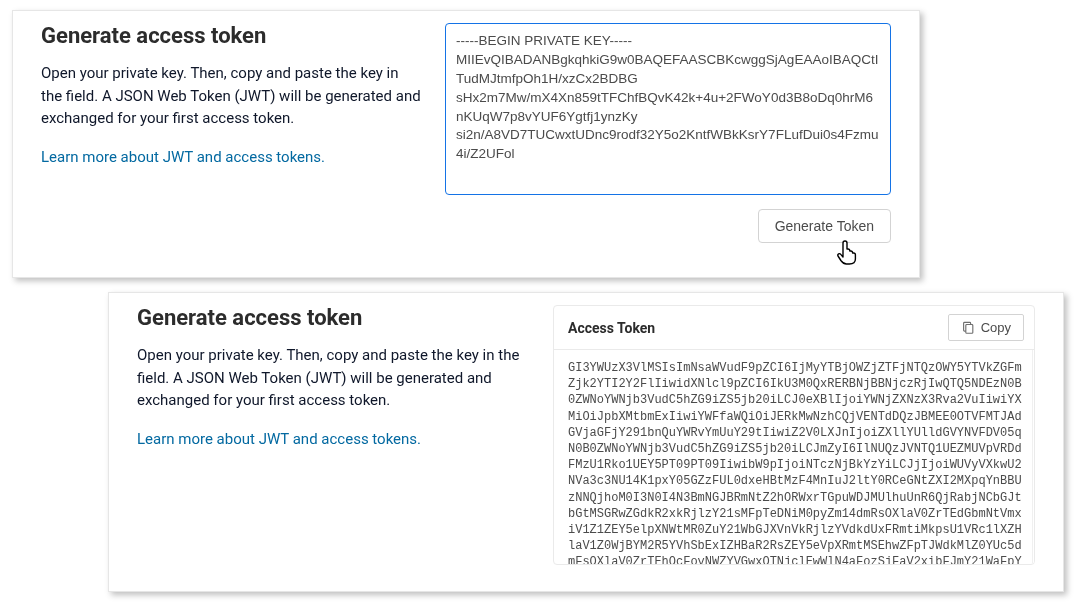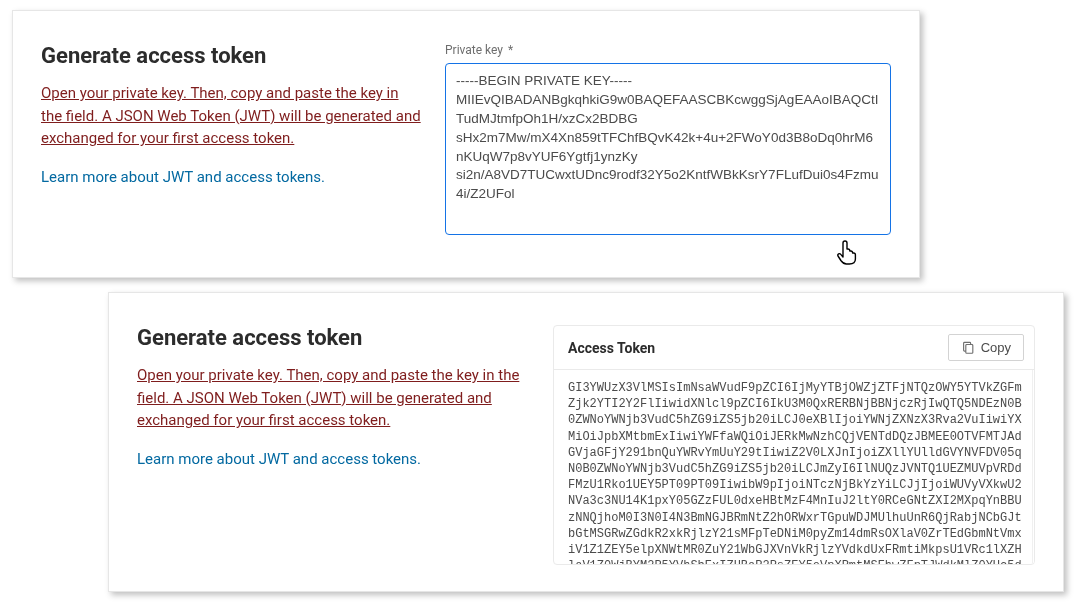--- a/index.html
+++ b/index.html
@@ -23,7 +23,7 @@
     background: #fff;
     border: 1px solid #e6e6e6;
     box-shadow: 3px 3px 6px rgba(0,0,0,0.25);
-    padding: 32px 28px 26px 28px;
+    padding: 12px 28px 26px 28px;
   }
   .panel1 {
     left: 12px;

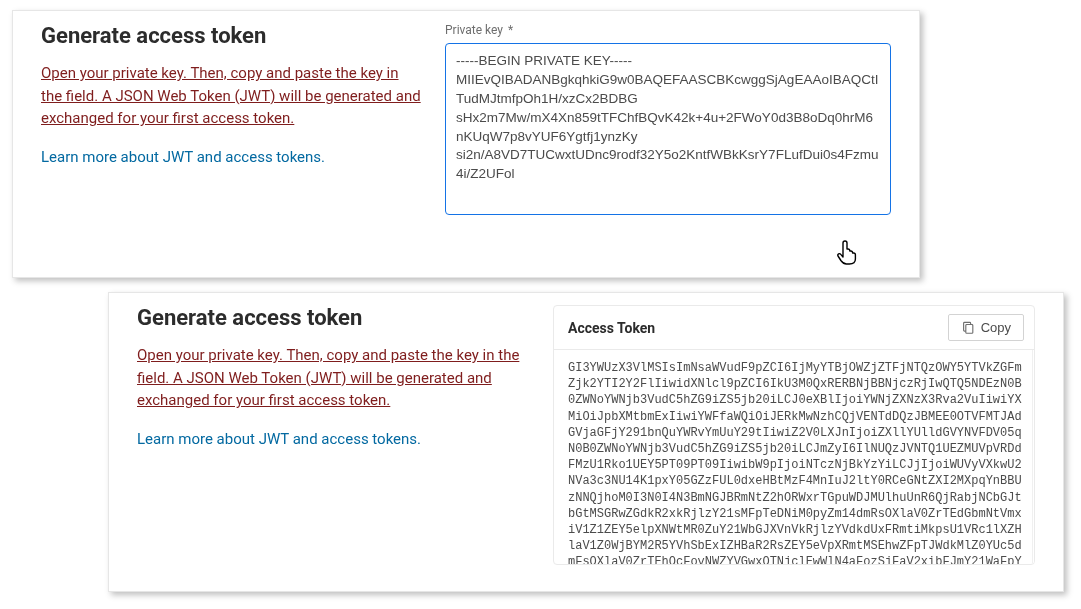--- a/index.html
+++ b/index.html
@@ -194,10 +194,6 @@
         <a href="#" class="learn">Learn more about JWT and access tokens.</a>
       </div>
       <div class="col-right">
-        <div class="field-label">
-          <span>Private key</span>
-          <span class="asterisk">*</span>
-        </div>
         <textarea class="textarea" style="">-----BEGIN PRIVATE KEY-----
 MIIEvQIBADANBgkqhkiG9w0BAQEFAASCBKcwggSjAgEAAoIBAQCtITudMJtmfpOh1H/xzCx2BDBG
 sHx2m7Mw/mX4Xn859tTFChfBQvK42k+4u+2FWoY0d3B8oDq0hrM6nKUqW7p8vYUF6Ygtfj1ynzKy

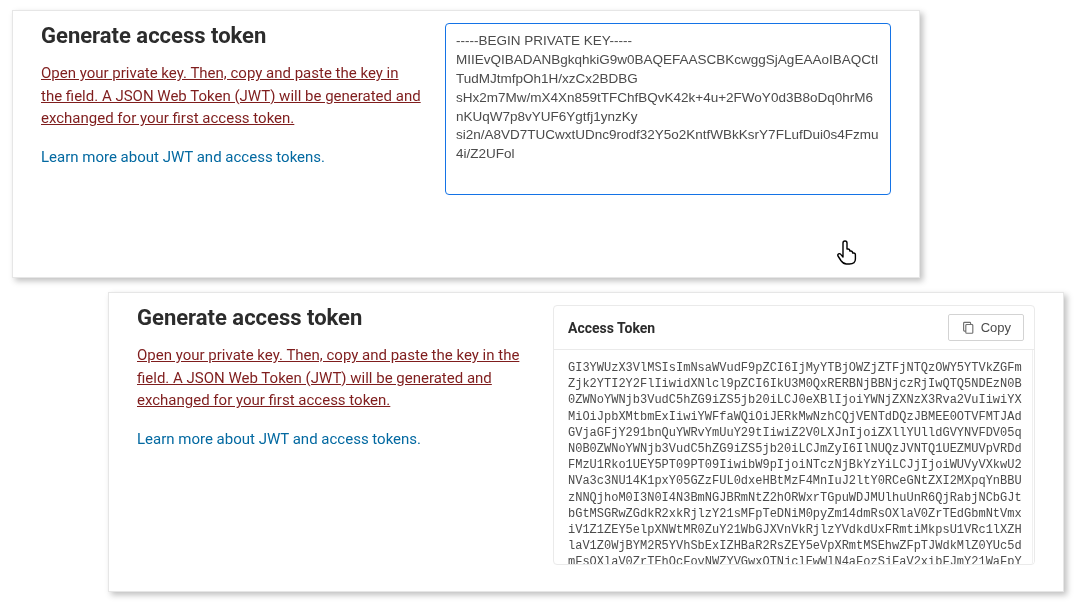--- a/index.html
+++ b/index.html
@@ -64,8 +64,7 @@
     margin: 0 0 18px 0;
     font-size: 15px;
     line-height: 1.5;
-    color: #7f1d1d;
-    text-decoration: underline;
+    color: #0f172a;
   }
   a.learn {
     color: #0369a1;

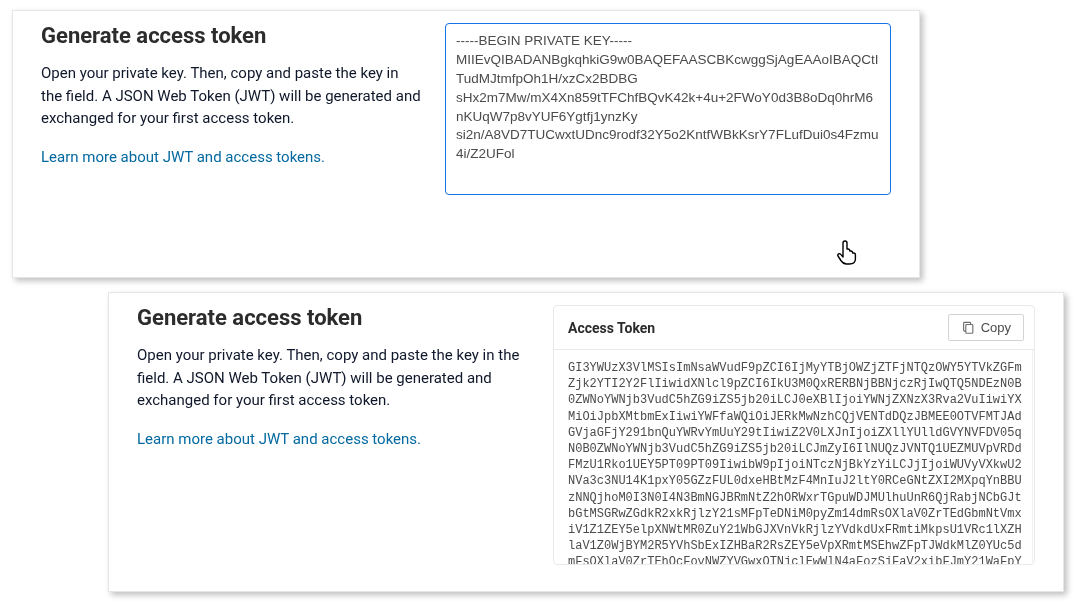--- a/index.html
+++ b/index.html
@@ -197,6 +197,9 @@
 MIIEvQIBADANBgkqhkiG9w0BAQEFAASCBKcwggSjAgEAAoIBAQCtITudMJtmfpOh1H/xzCx2BDBG
 sHx2m7Mw/mX4Xn859tTFChfBQvK42k+4u+2FWoY0d3B8oDq0hrM6nKUqW7p8vYUF6Ygtfj1ynzKy
 si2n/A8VD7TUCwxtUDnc9rodf32Y5o2KntfWBkKsrY7FLufDui0s4Fzmu4i/Z2UFol</textarea>
+        <div class="btn-row">
+          <button class="btn">Generate Token</button>
+        </div>
       </div>
     </div>
   </div>

